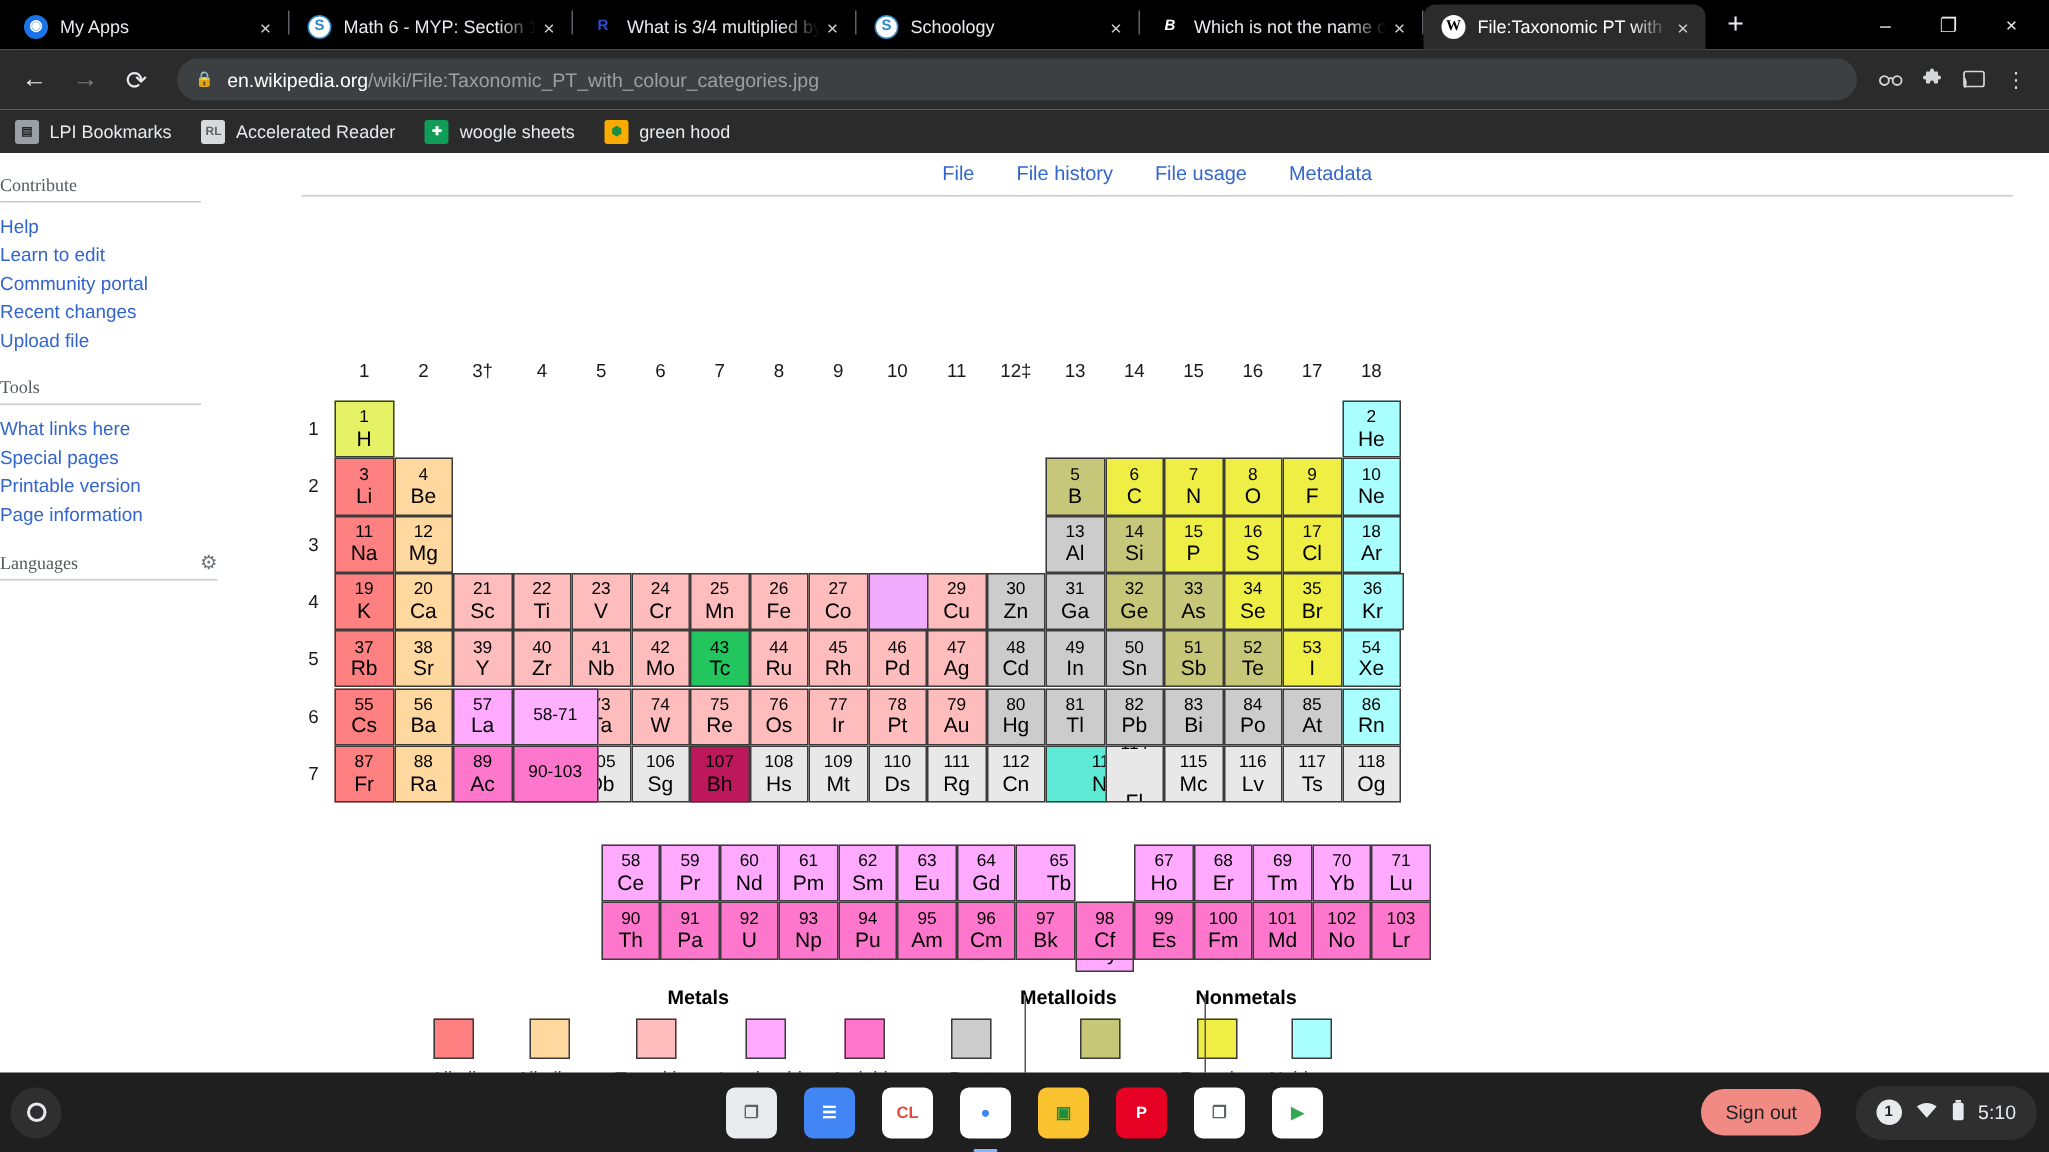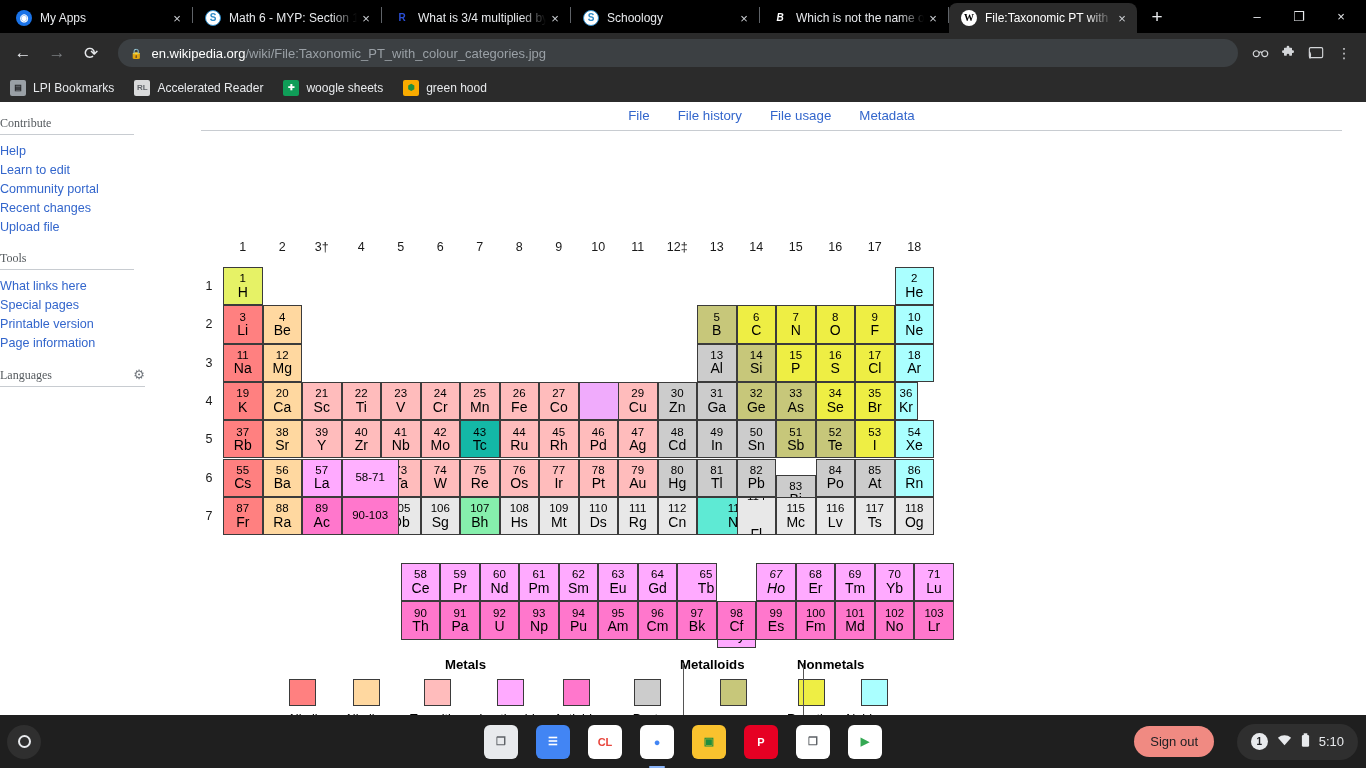--- a/index.html
+++ b/index.html
@@ -446,7 +446,7 @@
             <div class="z">35</div>
             <div class="sym">Br</div>
           </div>
-          <div class="cell" style="left: 694.5px; top: 141.9px; width: 23px; height: 38.3px; background: rgb(170, 255, 255);">
+          <div class="cell" style="left: 694.5px; top: 141.9px; width: 41px; height: 38.3px; background: rgb(170, 255, 255);">
             <div class="z">36</div>
             <div class="sym">Kr</div>
           </div>

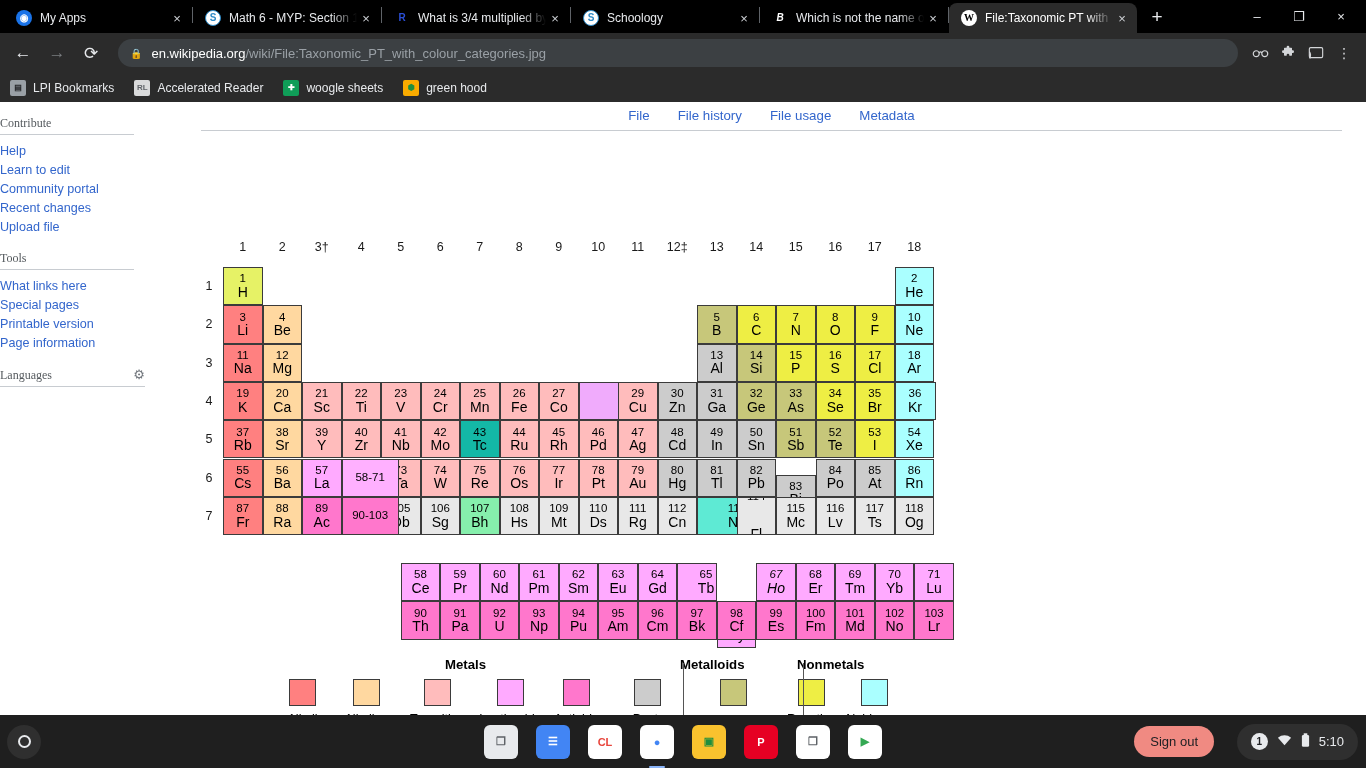--- a/index.html
+++ b/index.html
@@ -474,7 +474,7 @@
             <div class="z">42</div>
             <div class="sym">Mo</div>
           </div>
-          <div class="cell" style="left: 260px; top: 180.2px; width: 39.5px; height: 38.3px; background: #14b8a6; align-items: center;">
+          <div class="cell" style="left: 260px; top: 180.2px; width: 39.5px; height: 38.3px; background: #22c55e; align-items: center;">
             <div class="z">43</div>
             <div class="sym">Tc</div>
           </div>

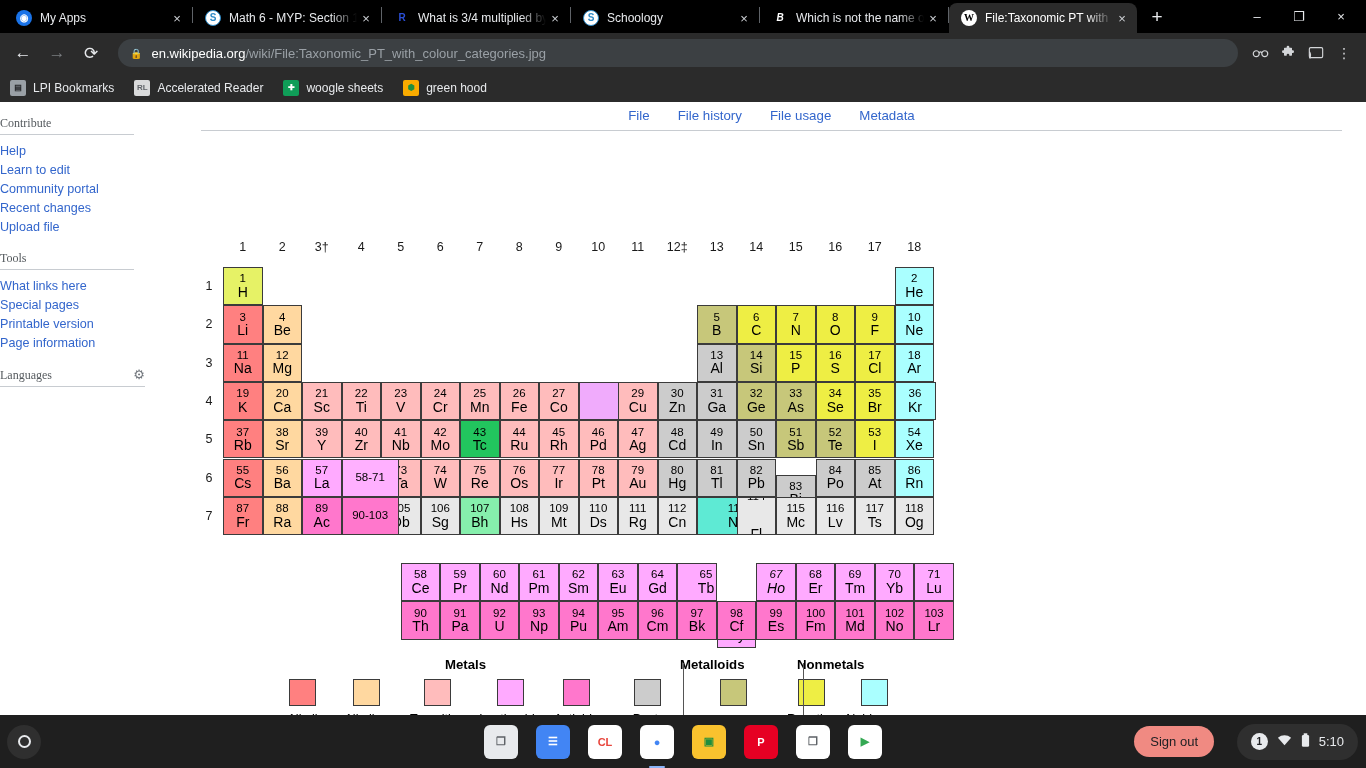--- a/index.html
+++ b/index.html
@@ -578,7 +578,7 @@
             <div class="z">82</div>
             <div class="sym">Pb</div>
           </div>
-          <div class="cell" style="left: 576px; top: 218.5px; width: 39.5px; height: 38.3px; background: rgb(204, 204, 204); margin-top: 16px;">
+          <div class="cell" style="left: 576px; top: 218.5px; width: 39.5px; height: 38.3px; background: rgb(204, 204, 204);">
             <div class="z">83</div>
             <div class="sym">Bi</div>
           </div>

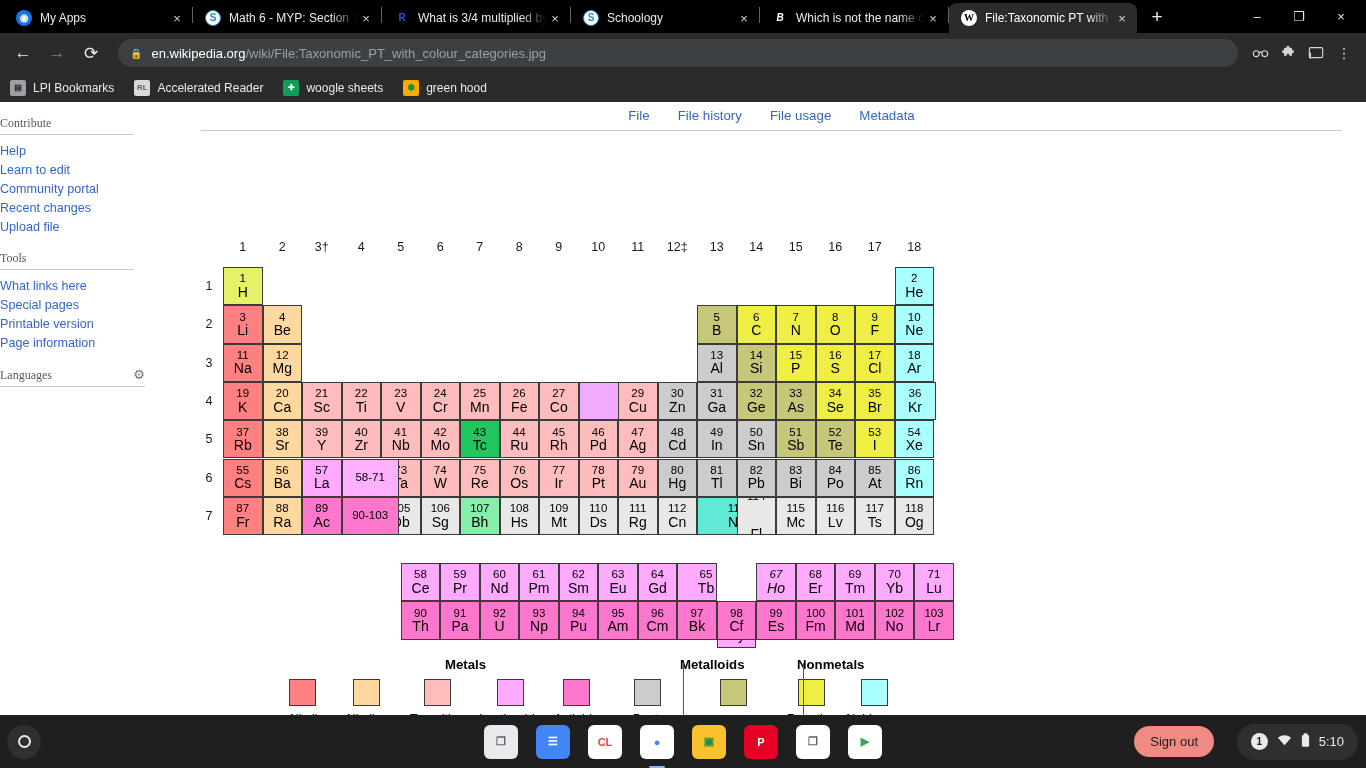--- a/index.html
+++ b/index.html
@@ -618,7 +618,7 @@
             <div class="z">106</div>
             <div class="sym">Sg</div>
           </div>
-          <div class="cell" style="left: 260px; top: 256.8px; width: 39.5px; height: 38.3px; background: #86efac;">
+          <div class="cell" style="left: 260px; top: 256.8px; width: 39.5px; height: 38.3px; background: #be185d;">
             <div class="z">107</div>
             <div class="sym">Bh</div>
           </div>

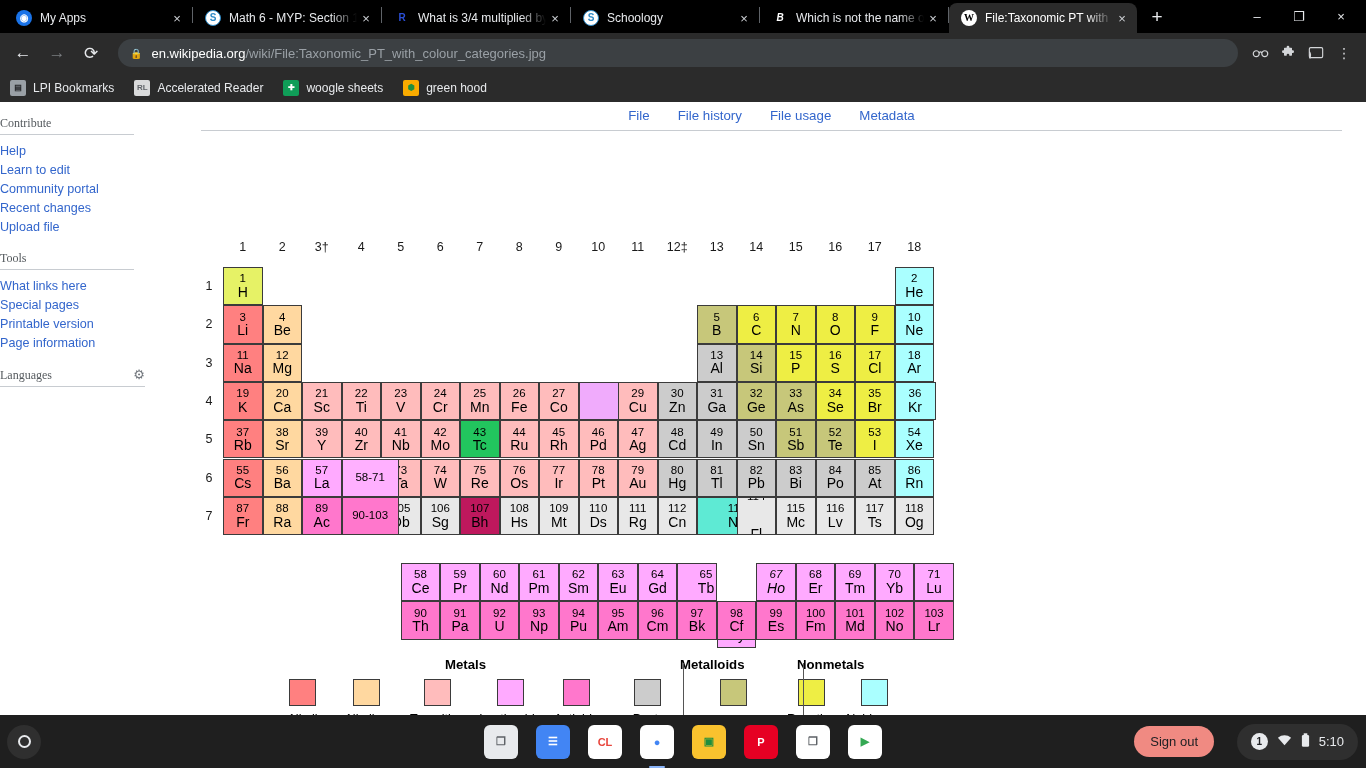--- a/index.html
+++ b/index.html
@@ -708,7 +708,7 @@
             <div class="z">66</div>
             <div class="sym">Dy</div>
           </div>
-          <div class="cell" style="left: 556.25px; top: 323.1px; width: 39.5px; height: 38.3px; background: rgb(255, 170, 255); font-style: italic;">
+          <div class="cell" style="left: 556.25px; top: 323.1px; width: 39.5px; height: 38.3px; background: rgb(255, 170, 255);">
             <div class="z">67</div>
             <div class="sym">Ho</div>
           </div>

